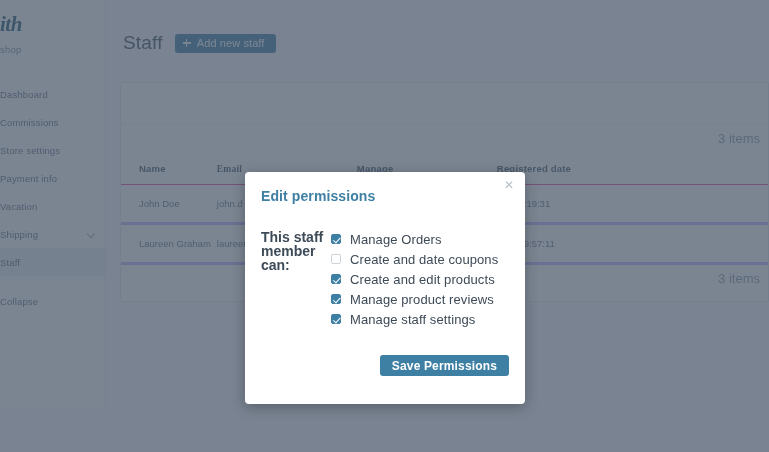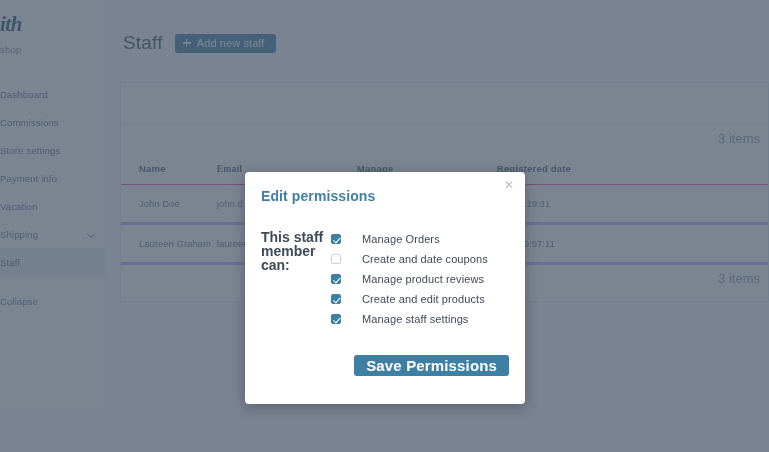--- a/index.html
+++ b/index.html
@@ -262,10 +262,9 @@
     transform: rotate(42deg);
   }
   .perm-text {
-    font-size: 11px;
+    font-size: 13px;
     color: #3d4a57;
     letter-spacing: .1px;
-    margin-left: 12px;
   }
   #modal-footer {
     position: absolute;

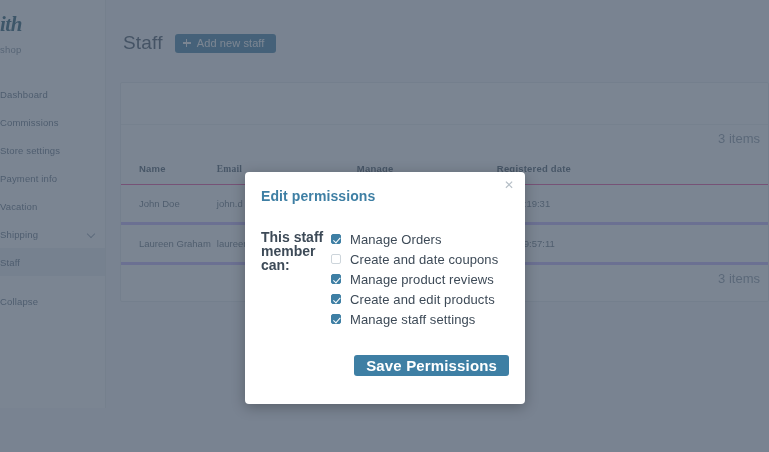--- a/index.html
+++ b/index.html
@@ -396,12 +396,12 @@
 
       <label class="perm-row">
         <span class="perm-checkbox checked"></span>
-        <span class="perm-text">Manage product reviews</span>
+        <span class="perm-text">Create and edit products</span>
       </label>
 
       <label class="perm-row">
         <span class="perm-checkbox checked"></span>
-        <span class="perm-text">Create and edit products</span>
+        <span class="perm-text">Manage product reviews</span>
       </label>
 
       <label class="perm-row">

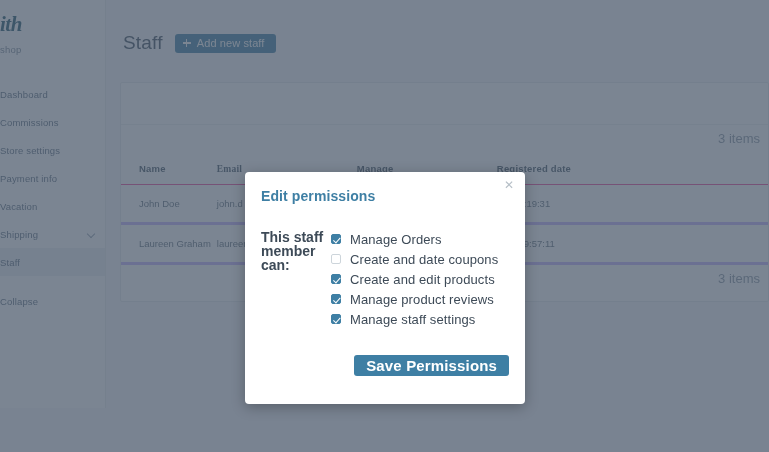--- a/index.html
+++ b/index.html
@@ -274,7 +274,7 @@
   #save-permissions-button {
     background: #3e7fa4;
     color: #ffffff;
-    font-size: 15px;
+    font-size: 12px;
     font-weight: 700;
     border: none;
     border-radius: 3px;

